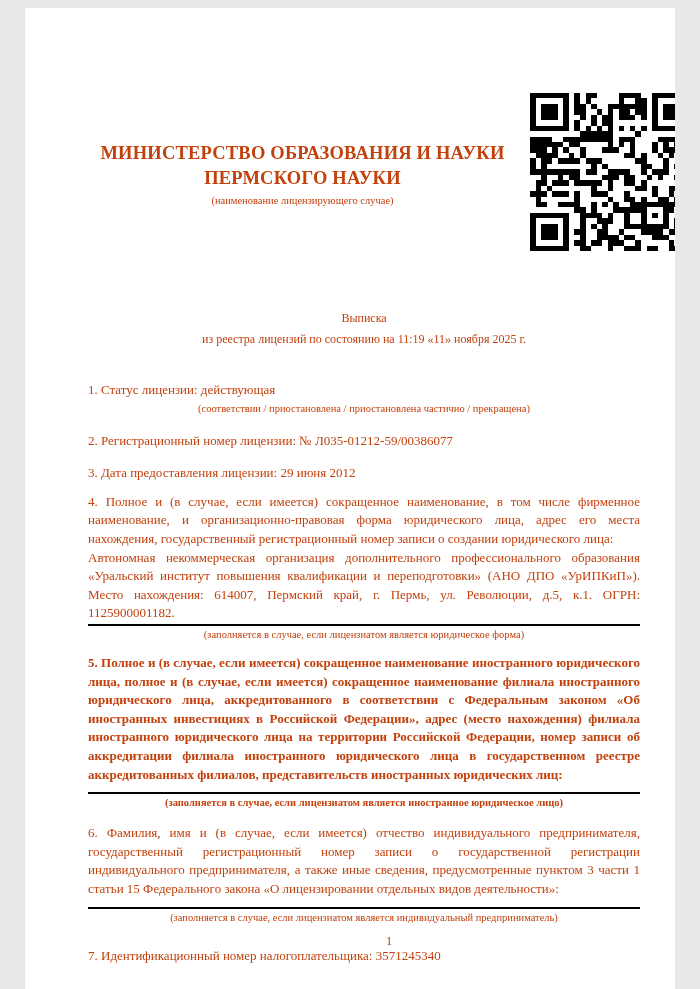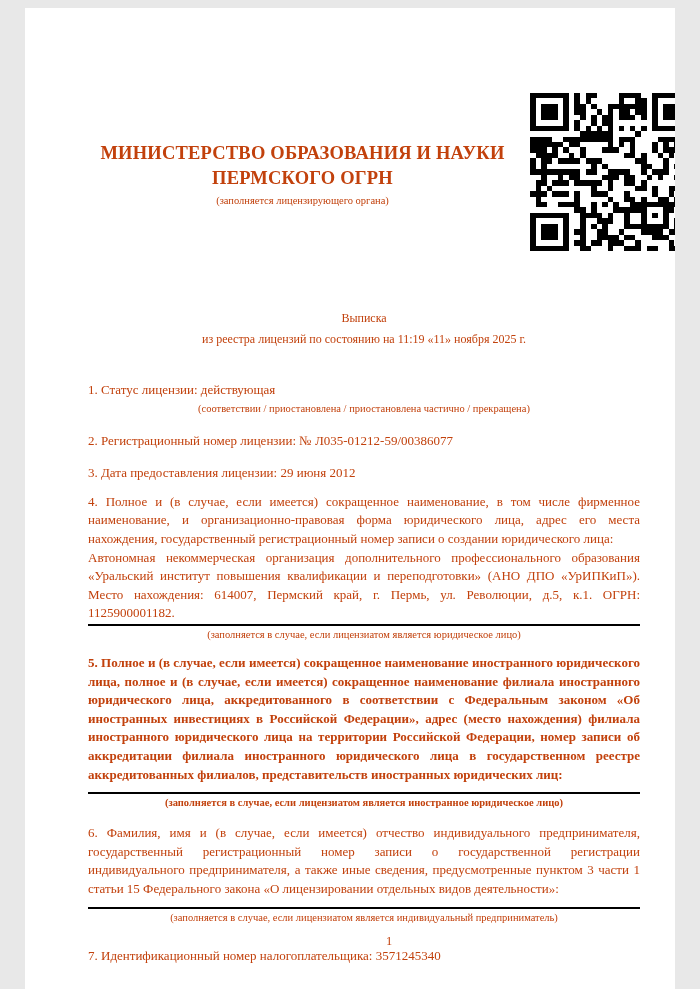--- a/index.html
+++ b/index.html
@@ -536,7 +536,7 @@
 
     <div class="ministry">
       <div class="ministry-line">МИНИСТЕРСТВО ОБРАЗОВАНИЯ И НАУКИ</div>
-      <div class="ministry-line">ПЕРМСКОГО ОГРН</div>
+      <div class="ministry-line">ПЕРМСКОГО НАУКИ</div>
     </div>
     <div class="ministry-caption">(заполняется лицензирующего органа)</div>
 

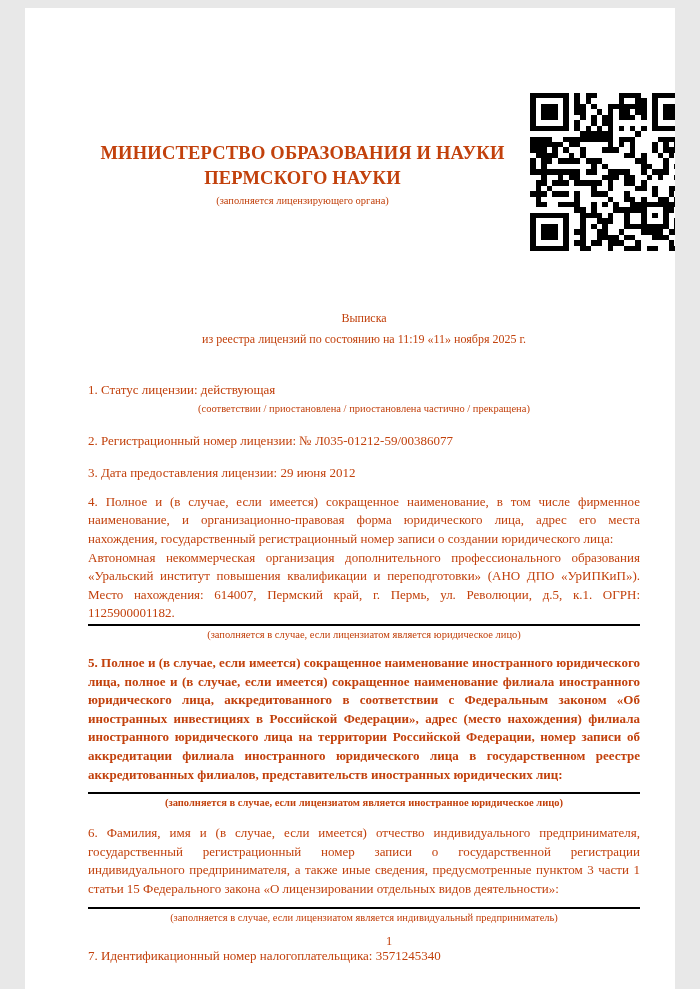--- a/index.html
+++ b/index.html
@@ -538,7 +538,7 @@
       <div class="ministry-line">МИНИСТЕРСТВО ОБРАЗОВАНИЯ И НАУКИ</div>
       <div class="ministry-line">ПЕРМСКОГО НАУКИ</div>
     </div>
-    <div class="ministry-caption">(заполняется лицензирующего органа)</div>
+    <div class="ministry-caption">(наименование лицензирующего случае)</div>
 
     <div class="doc-title">
       <div>Выписка</div>

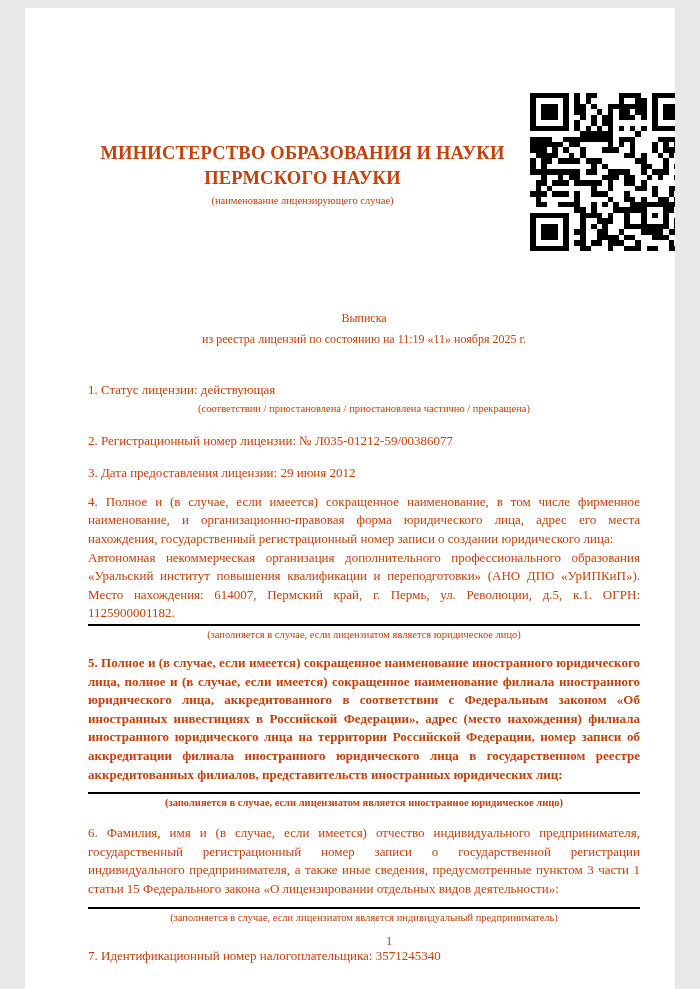--- a/index.html
+++ b/index.html
@@ -562,7 +562,7 @@
       <p class="just">4. Полное и (в случае, если имеется) сокращенное наименование, в том числе фирменное наименование, и организационно-правовая форма юридического лица, адрес его места нахождения, государственный регистрационный номер записи о создании юридического лица:</p>
       <p class="just">Автономная некоммерческая организация дополнительного профессионального образования «Уральский институт повышения квалификации и переподготовки» (АНО ДПО «УрИПКиП»). Место нахождения: 614007, Пермский край, г. Пермь, ул. Революции, д.5, к.1. ОГРН: 1125900001182.</p>
       <div class="rule"></div>
-      <p class="hint">(заполняется в случае, если лицензиатом является юридическое лицо)</p>
+      <p class="hint">(заполняется в случае, если лицензиатом является юридическое форма)</p>
     </div>
 
     <div class="item" id="item-5">

